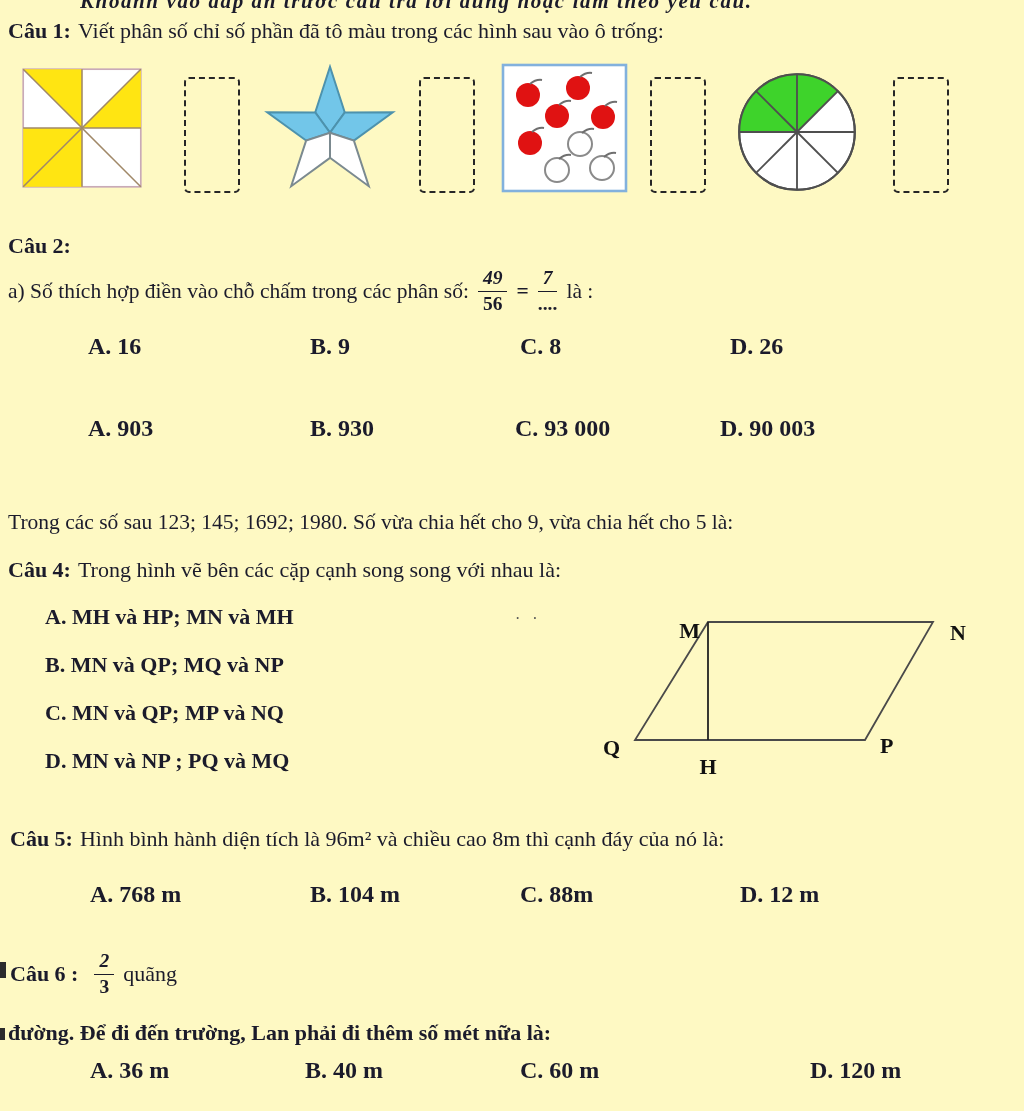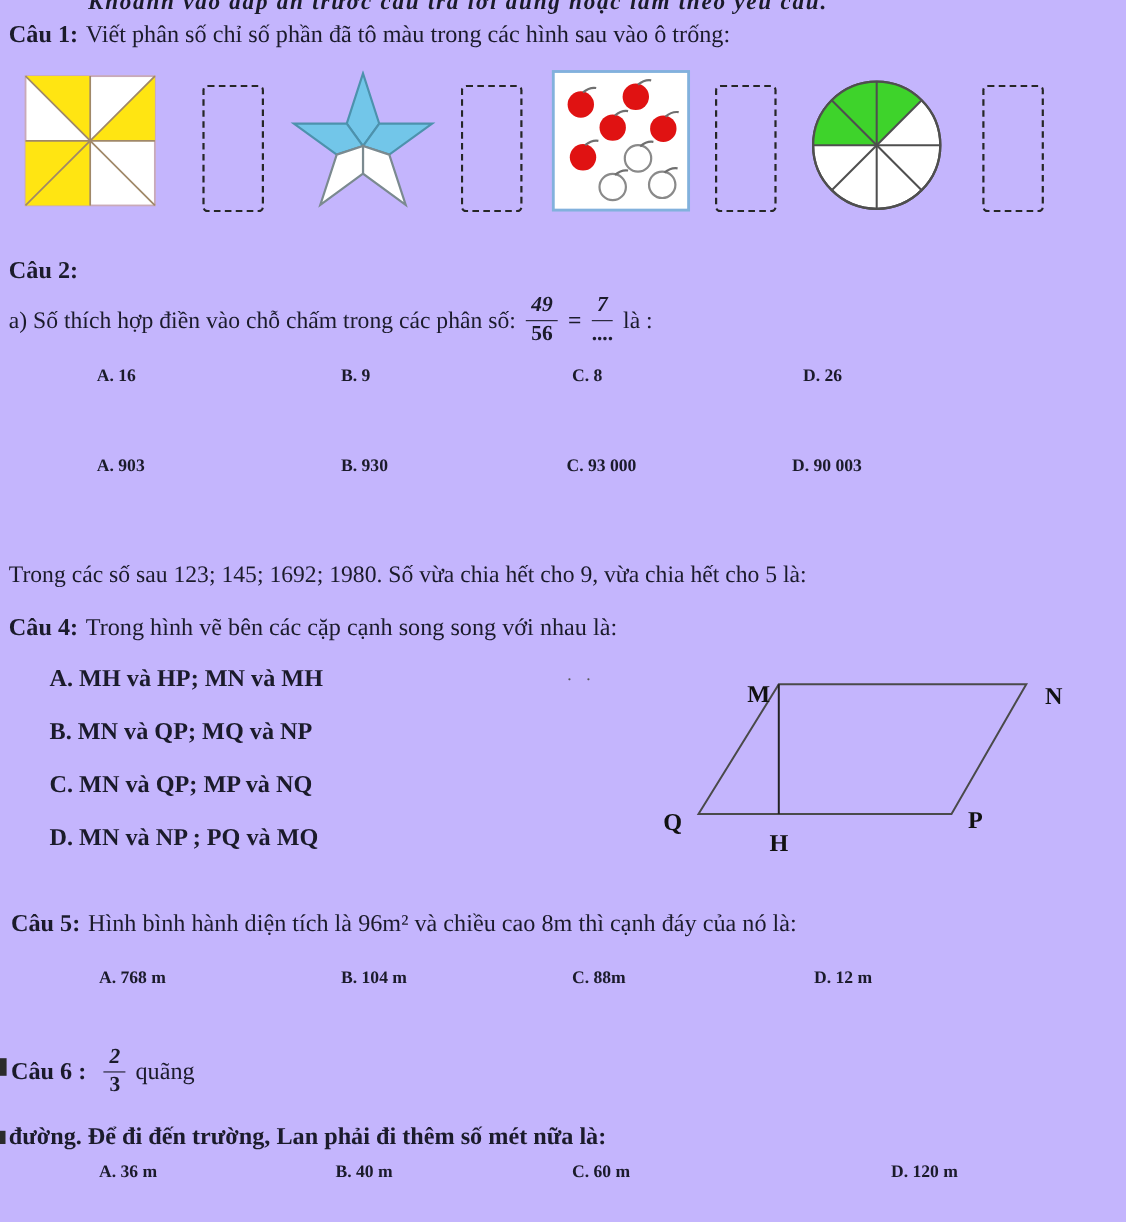--- a/index.html
+++ b/index.html
@@ -5,7 +5,7 @@
   html,body { margin:0; padding:0; background:#ffffff; }
   .page {
     position:relative; width:1024px; height:1111px;
-    background:#c4b5fd; overflow:hidden;
+    background:#fef9c3; overflow:hidden;
     font-family:"Liberation Serif", serif; color:#1b1b2b;
   }
   .line { position:absolute; font-size:21.5px; white-space:nowrap; }

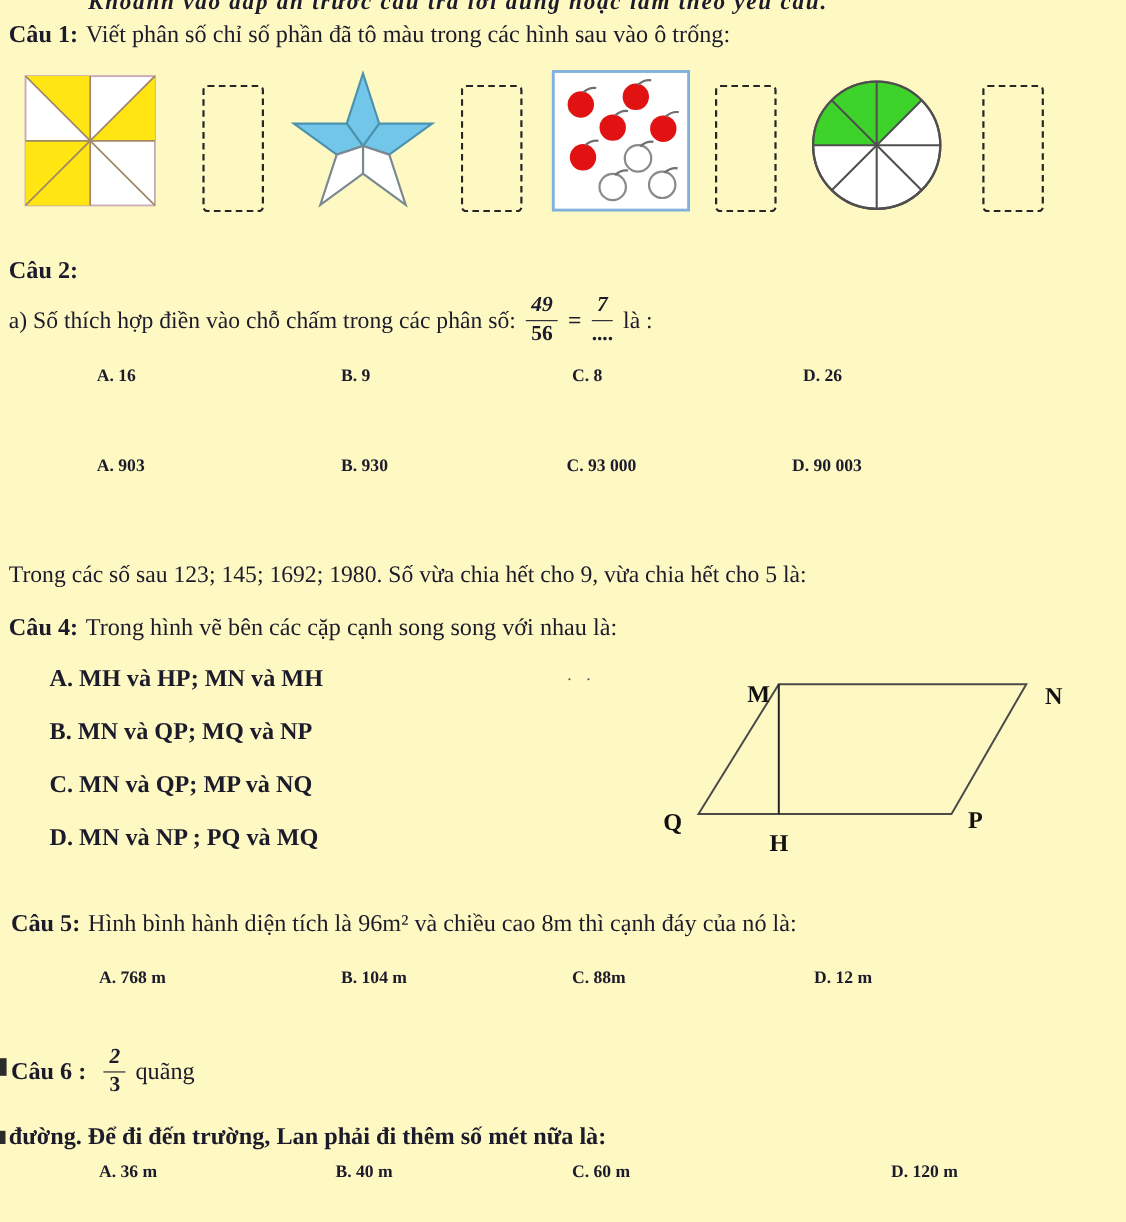--- a/index.html
+++ b/index.html
@@ -13,7 +13,7 @@
   .lbl { font-weight:bold; margin-right:7px; }
   .bold { font-weight:bold; }
   .bolditalic { font-weight:bold; font-style:italic; }
-  .opt { position:absolute; font-weight:bold; font-size:16px; white-space:nowrap; }
+  .opt { position:absolute; font-weight:bold; font-size:24px; white-space:nowrap; }
   .frac { display:inline-block; text-align:center; line-height:1.05; font-size:19.5px; vertical-align:middle; margin:0 2px; font-weight:bold; }
   .frac .num { display:block; padding:0 5px 2px; border-bottom:1.8px solid #1b1b2b;font-style:italic; }
   .frac .den { display:block; padding-top:2px; }

